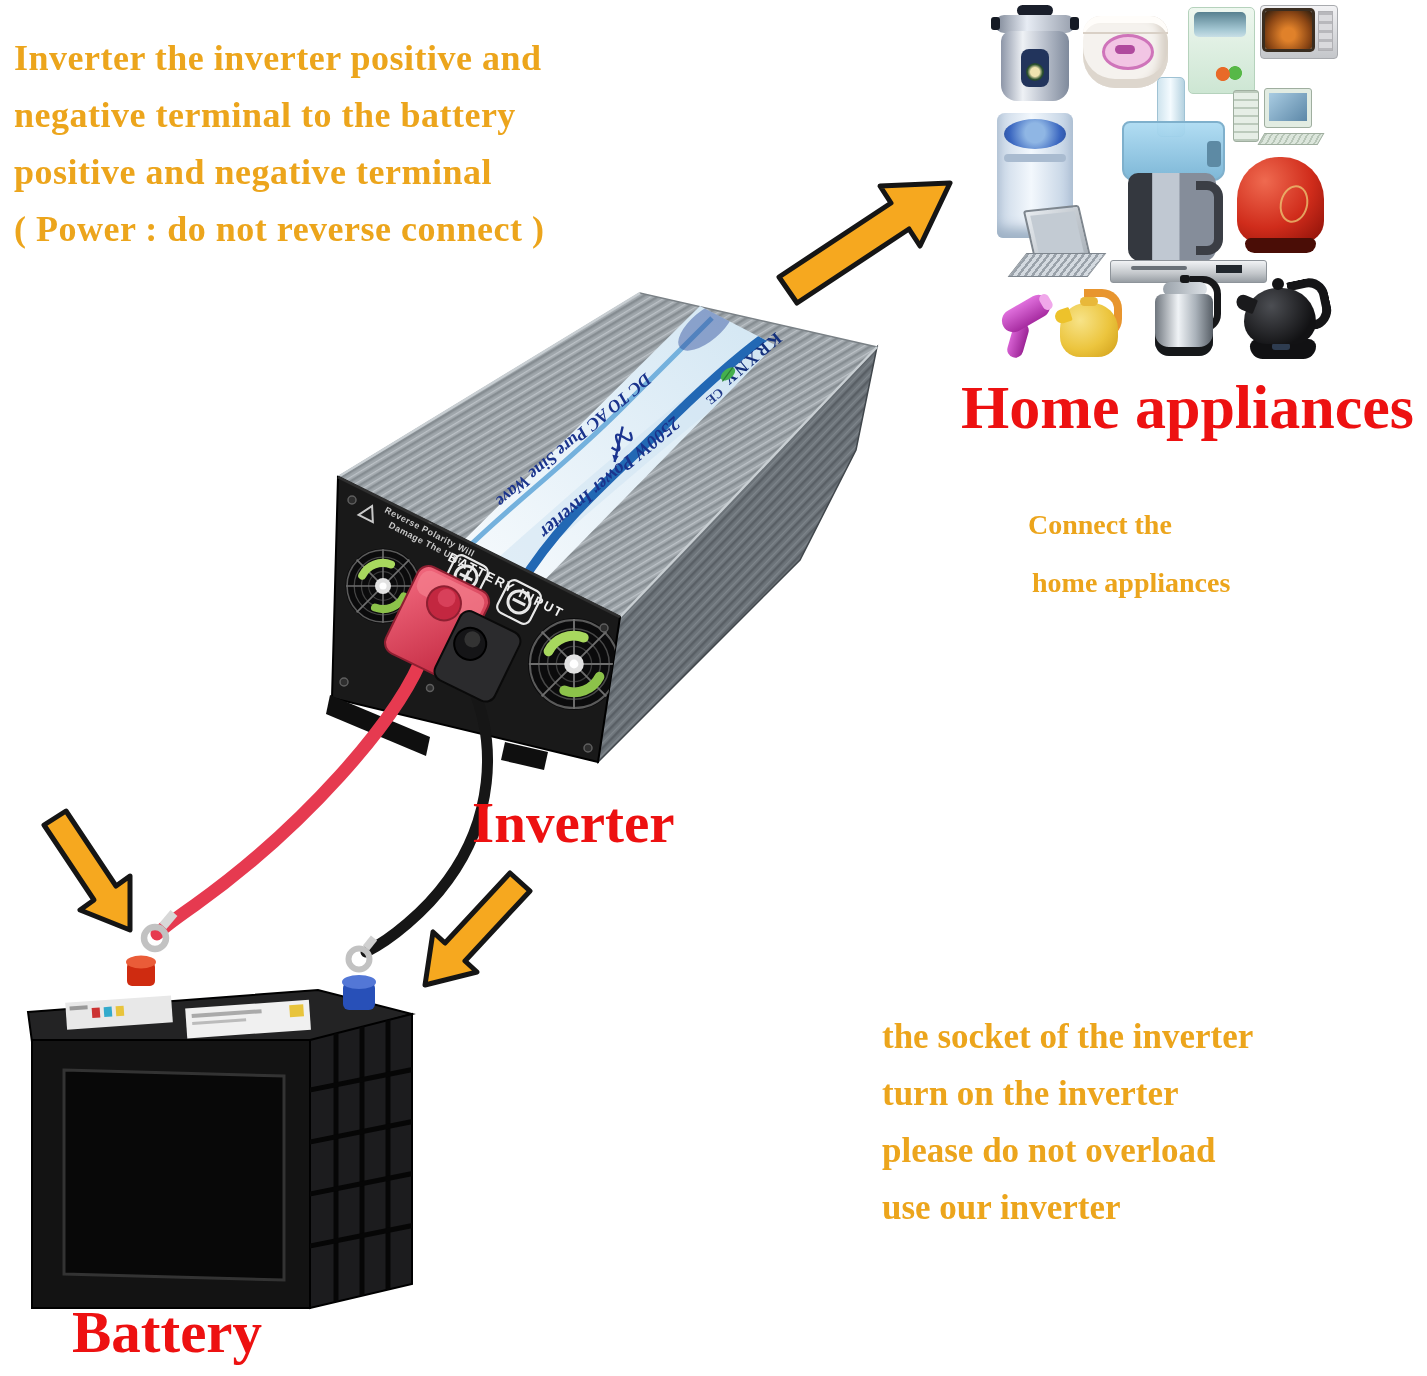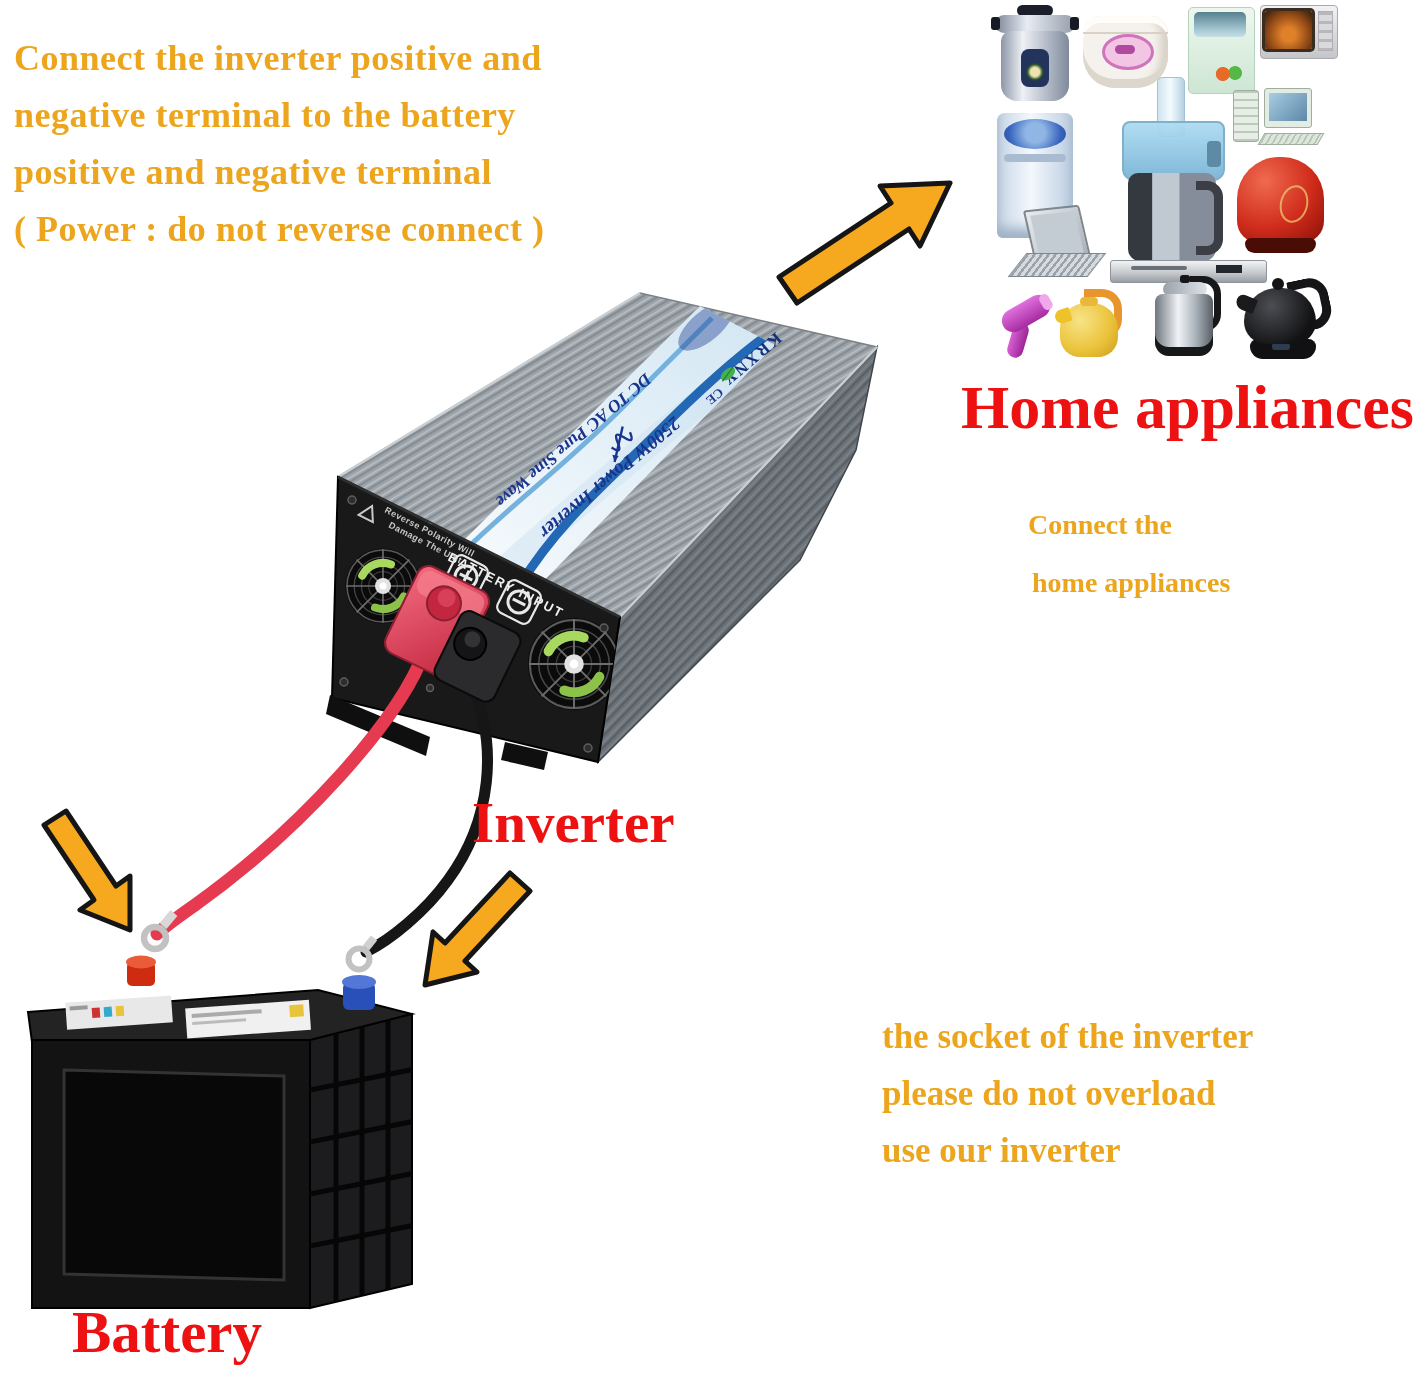--- a/index.html
+++ b/index.html
@@ -395,7 +395,7 @@
   </div>
 
   <div class="instr-left gold">
-    <div>Connect the inverter positive and</div>
+    <div>Inverter the inverter positive and</div>
     <div>negative terminal to the battery</div>
     <div>positive and negative terminal</div>
     <div>( Power : do not reverse connect )</div>

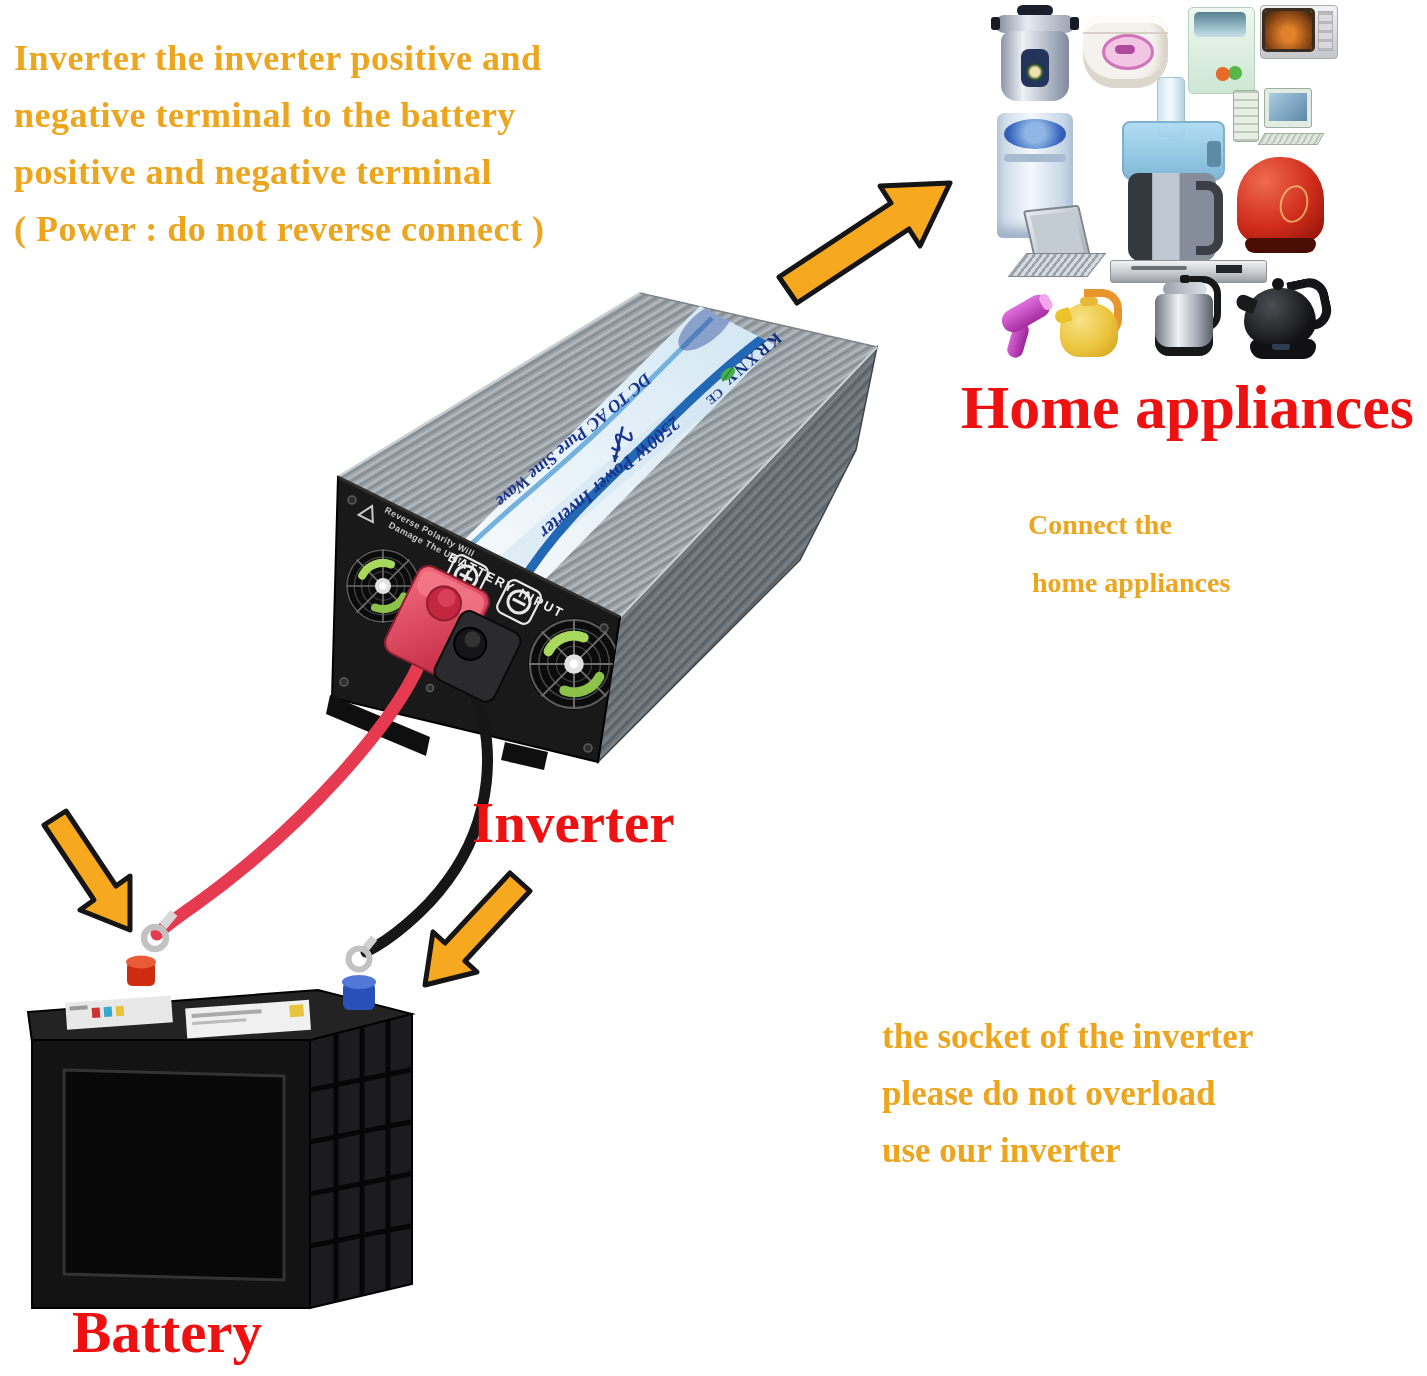--- a/index.html
+++ b/index.html
@@ -413,6 +413,7 @@
 
   <div class="instr-right gold">
     <div>the socket of the inverter</div>
+    <div>turn on the inverter</div>
     <div>please do not overload</div>
     <div>use our inverter</div>
   </div>

